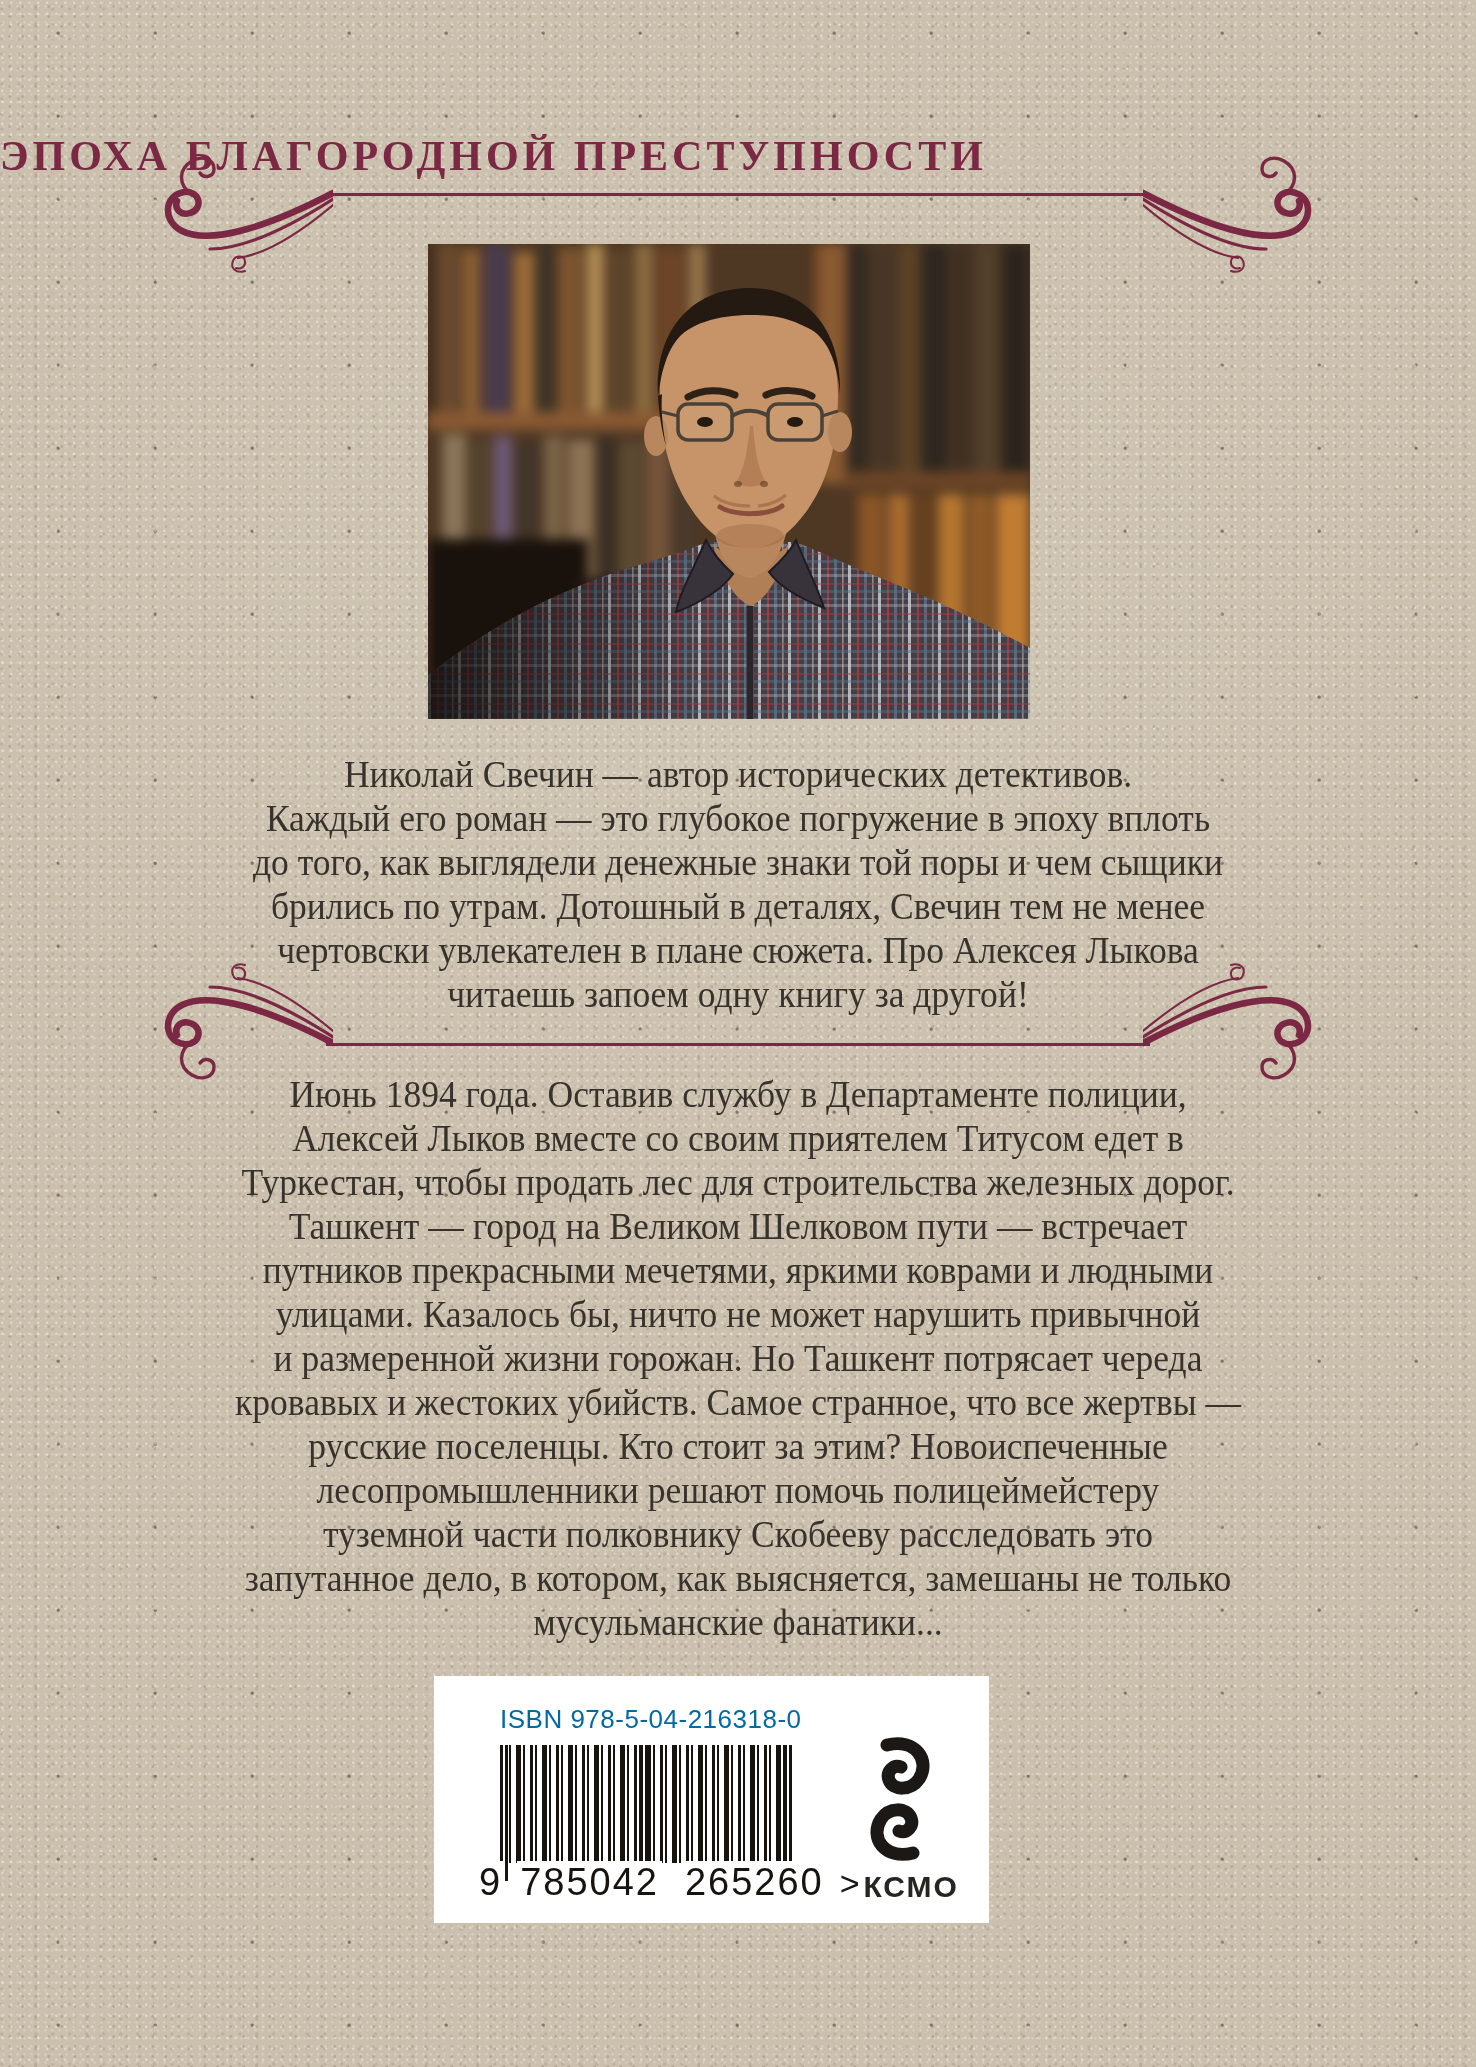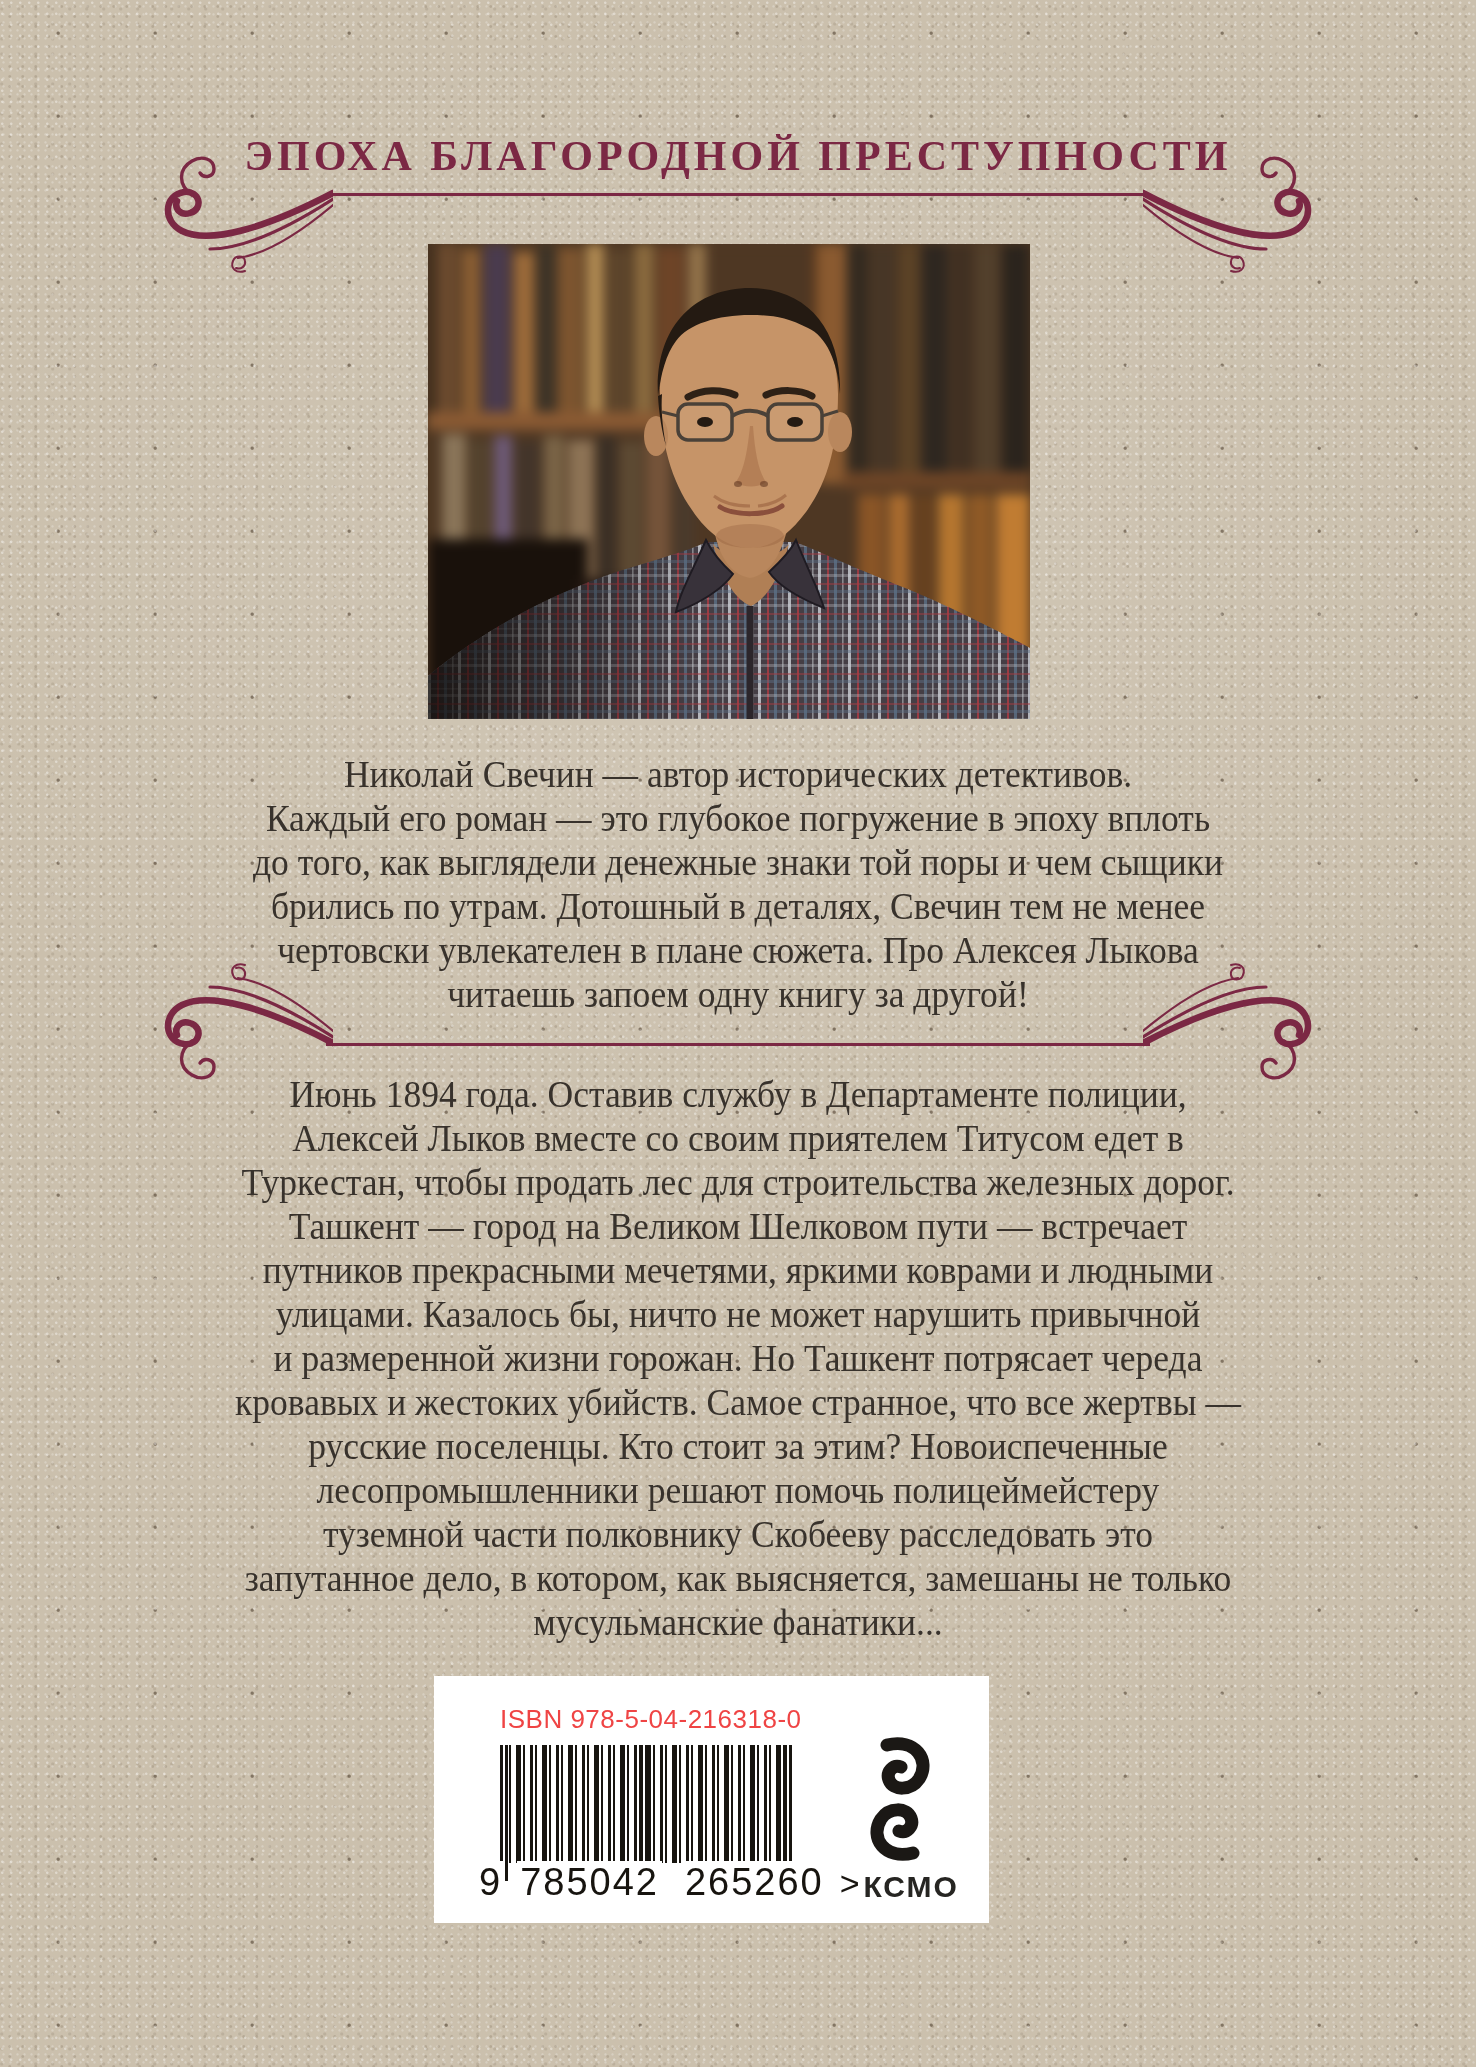--- a/index.html
+++ b/index.html
@@ -23,7 +23,7 @@
   }
   .header-title{
     position:absolute;top:132px;left:0;right:0;
-    text-align:center;
+    text-align:left;
     font-size:42px;line-height:48px;font-weight:600;letter-spacing:4px;
     color:var(--accent,#7b2844);
   }

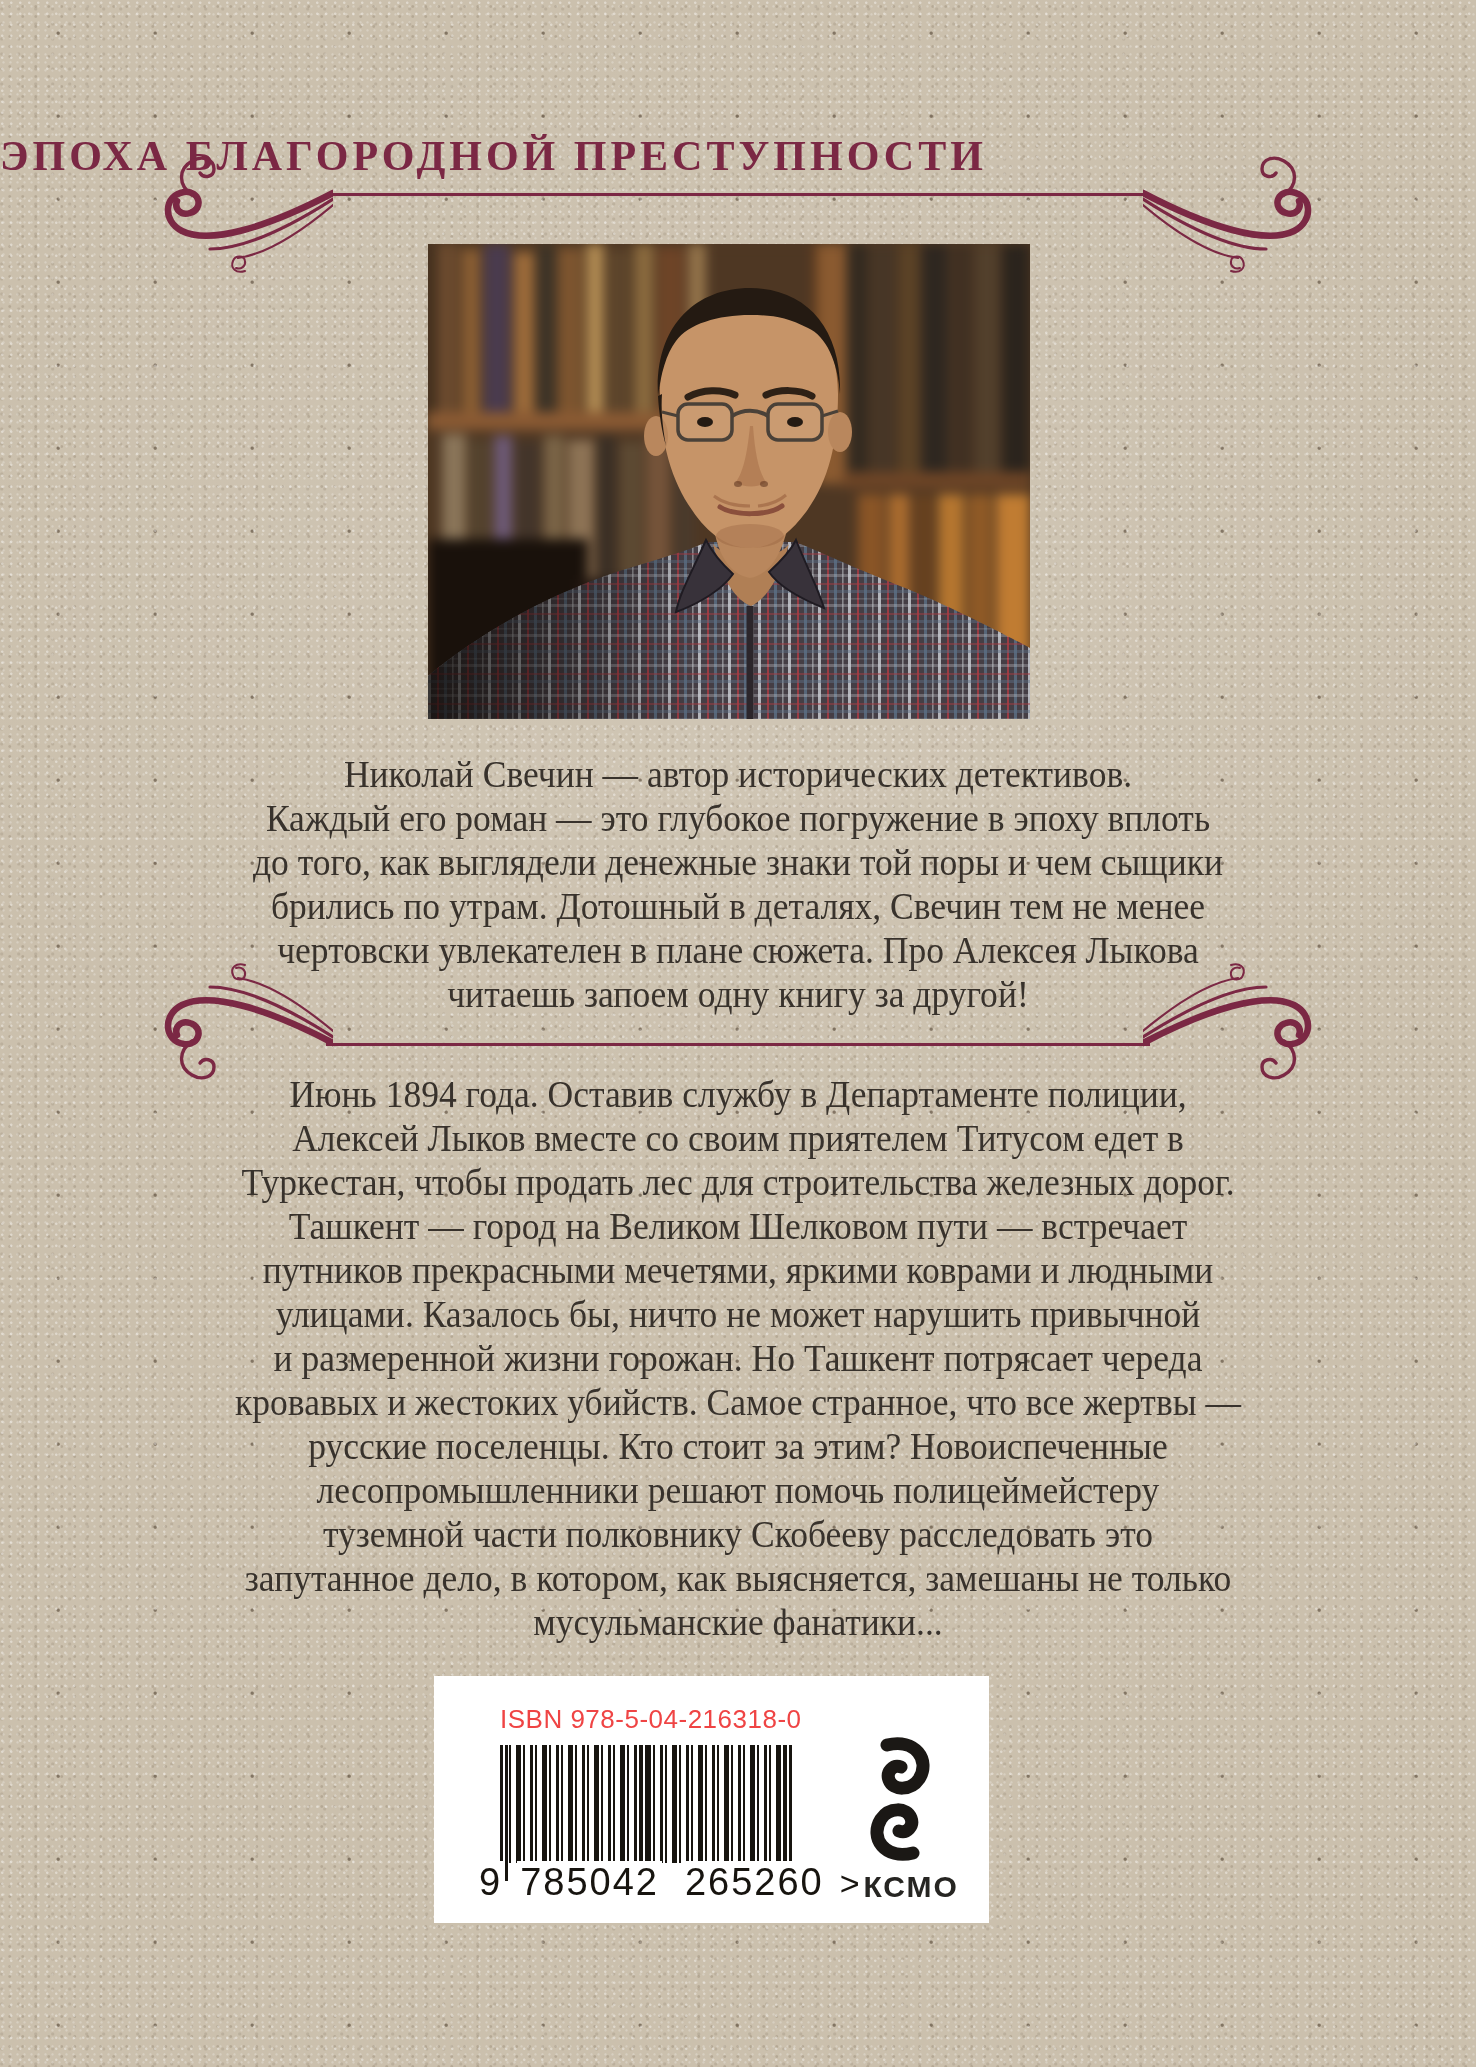--- a/index.html
+++ b/index.html
@@ -65,7 +65,7 @@
     font-family:"Liberation Sans",sans-serif;color:#17140f;
   }
   .bc-col{width:344px;position:relative;}
-  .bc-label{font-size:26px;letter-spacing:.5px;margin:2px 0 0 26px;white-space:nowrap;color:#ef4444;}
+  .bc-label{font-size:26px;letter-spacing:.5px;margin:2px 0 0 26px;white-space:nowrap;color:#0369a1;}
   .bars-wrap{position:relative;margin:10px 0 0 26px;width:300px;height:158px;}
   .bars{
     position:absolute;left:4px;top:0;width:284px;height:118px;

